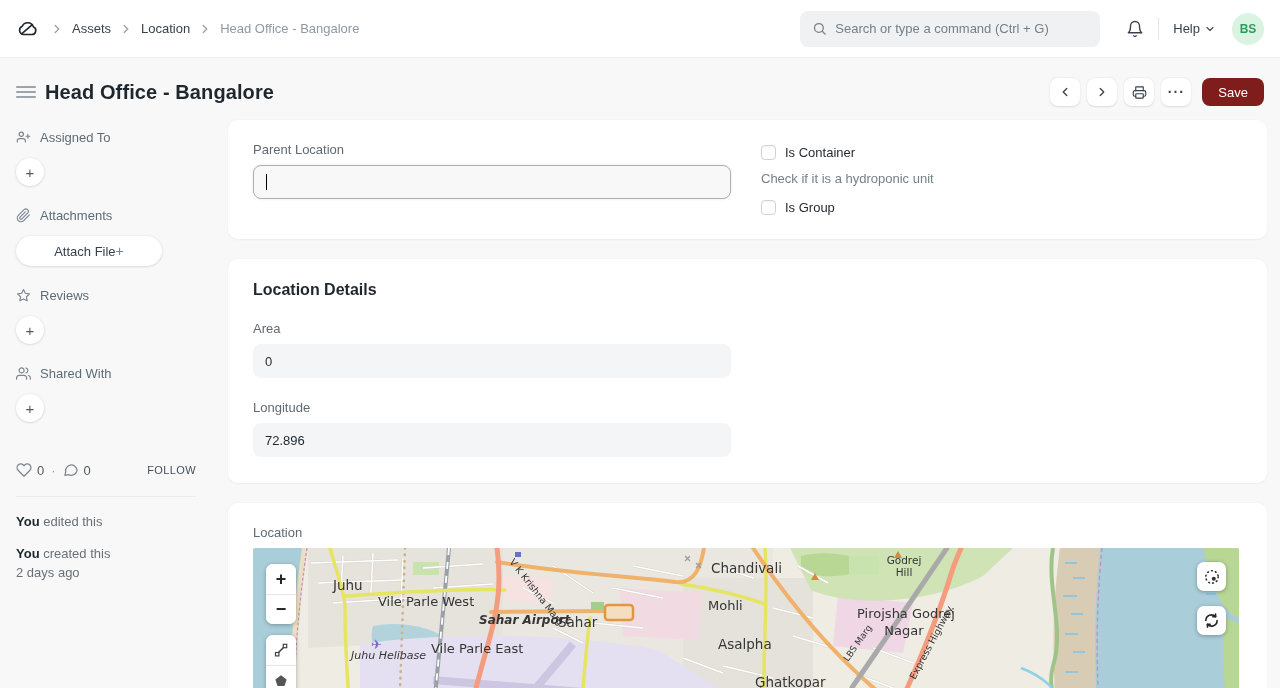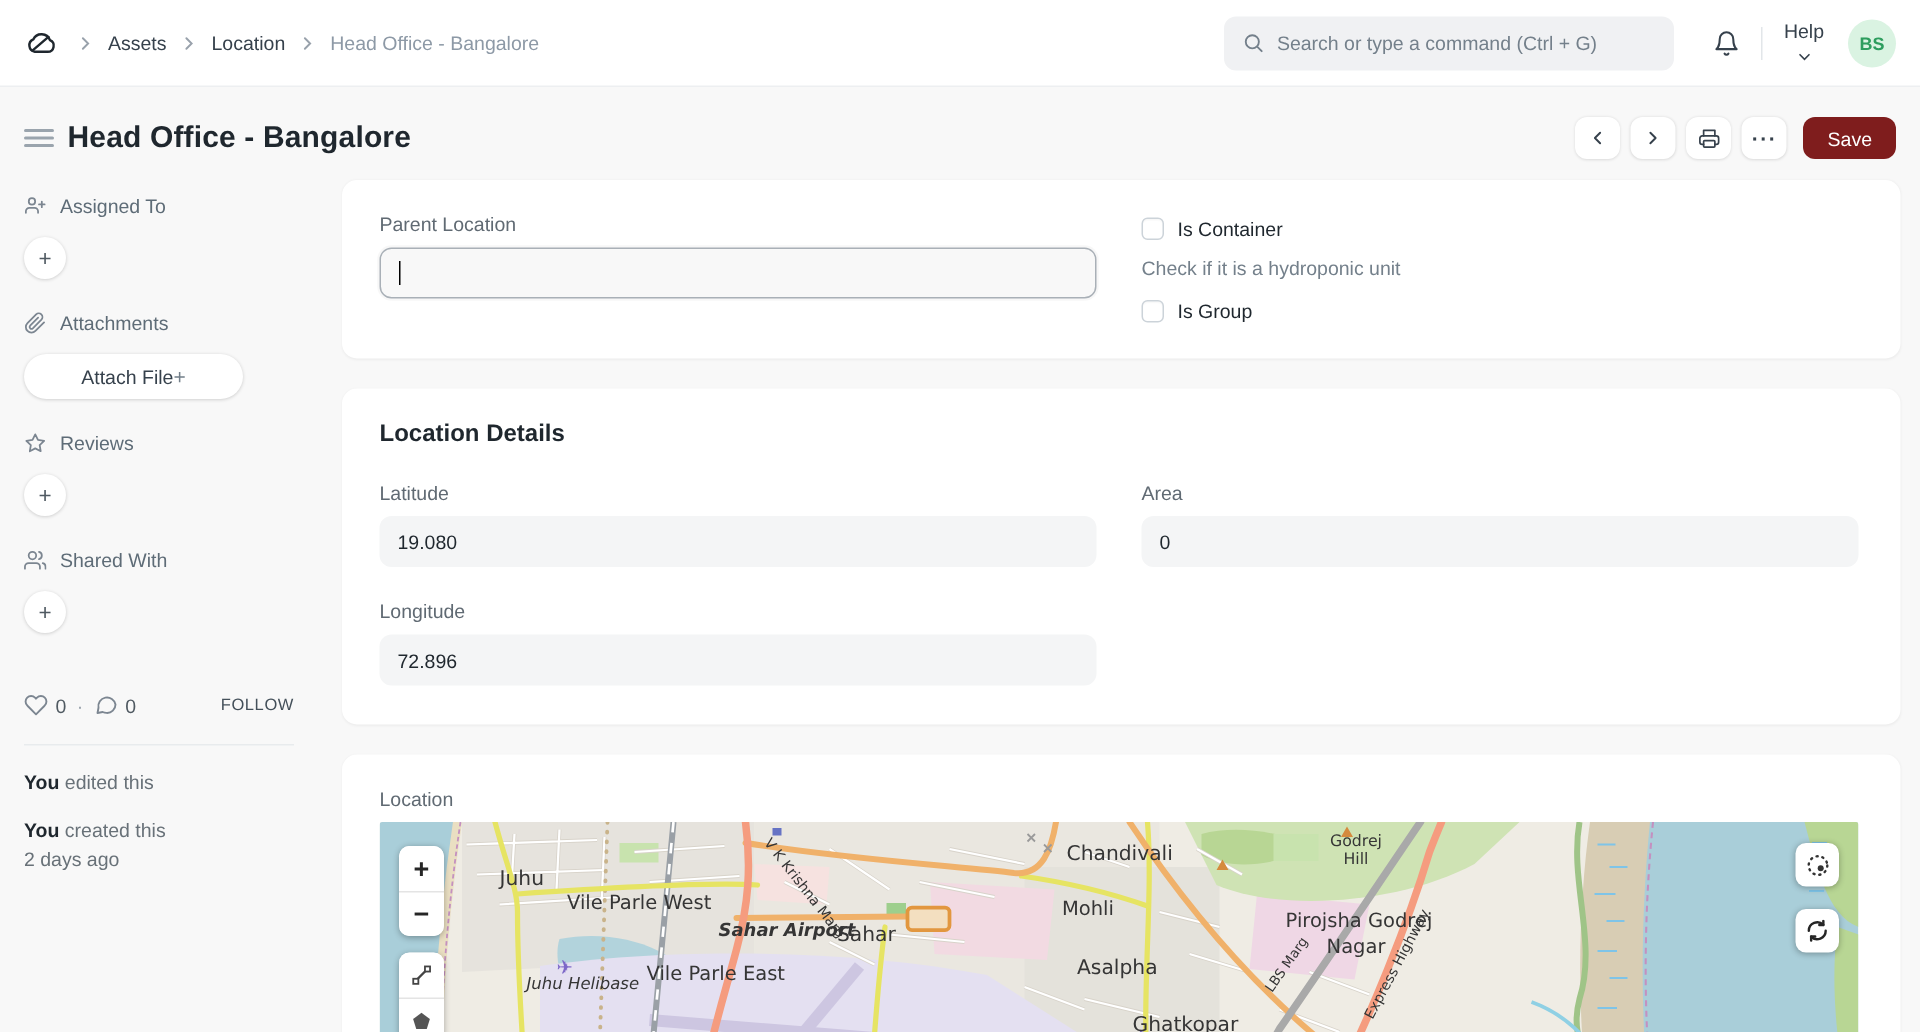--- a/index.html
+++ b/index.html
@@ -19,7 +19,7 @@
     display:flex; align-items:center; gap:8px; padding:0 12px; color:#74808b; margin-right:26px;}
   .bell { color:#36414c; display:flex; margin-right:14px; cursor:pointer;}
   .nav-divider { width:1px; height:22px; background:#e2e6e9; margin-right:14px; }
-  .help { display:flex; align-items:center; gap:4px; color:#36414c; margin-right:16px; cursor:pointer;flex-direction:column;}
+  .help { display:flex; align-items:center; gap:4px; color:#36414c; margin-right:16px; cursor:pointer;}
   .avatar { width:32px; height:32px; border-radius:50%; background:#daf3e2; color:#2d9d5e;
     font-weight:bold; font-size:12px; display:flex; align-items:center; justify-content:center; cursor:pointer;}
 

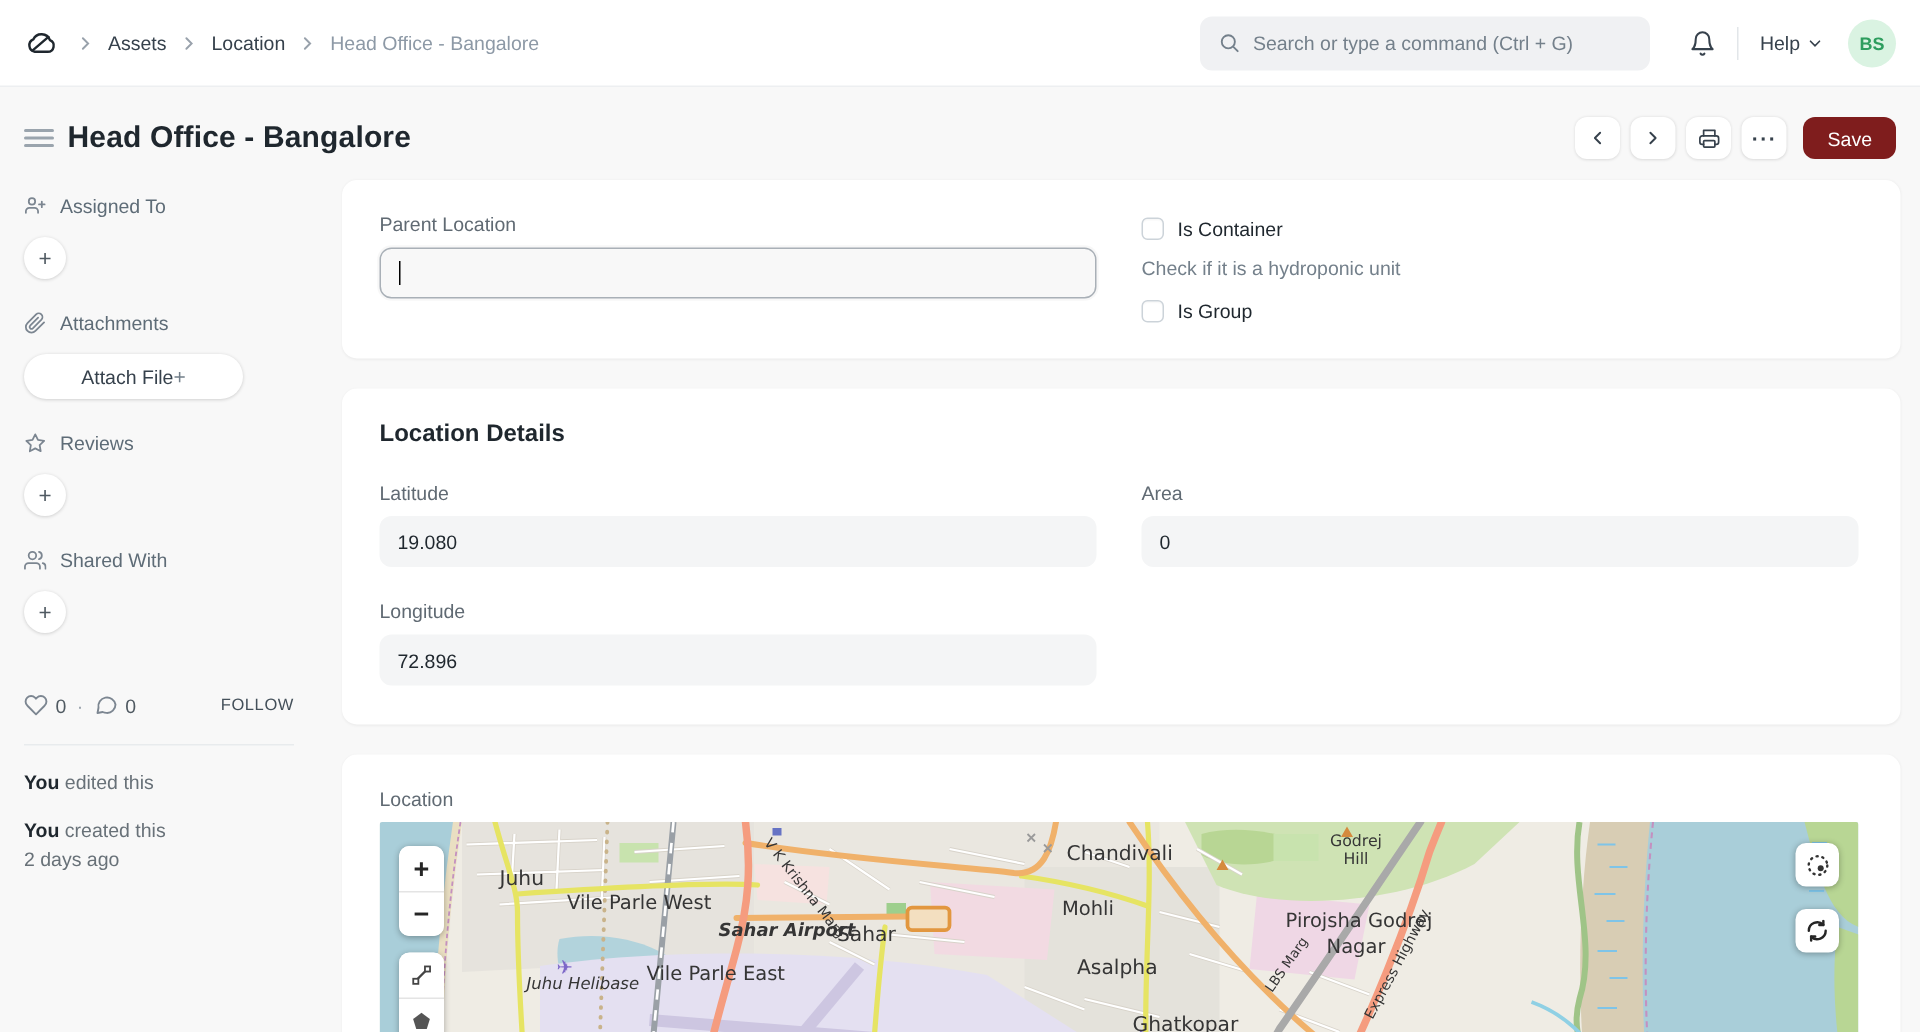--- a/index.html
+++ b/index.html
@@ -288,10 +288,6 @@
       <h2 class="section-heading">Location Details</h2>
       <div class="grid2">
         <div>
-          <label class="field-label">Latitude</label>
-          <input class="tinput" value="19.080" style="">
-        </div>
-        <div>
           <label class="field-label">Area</label>
           <input class="tinput" value="0" style="">
         </div>

